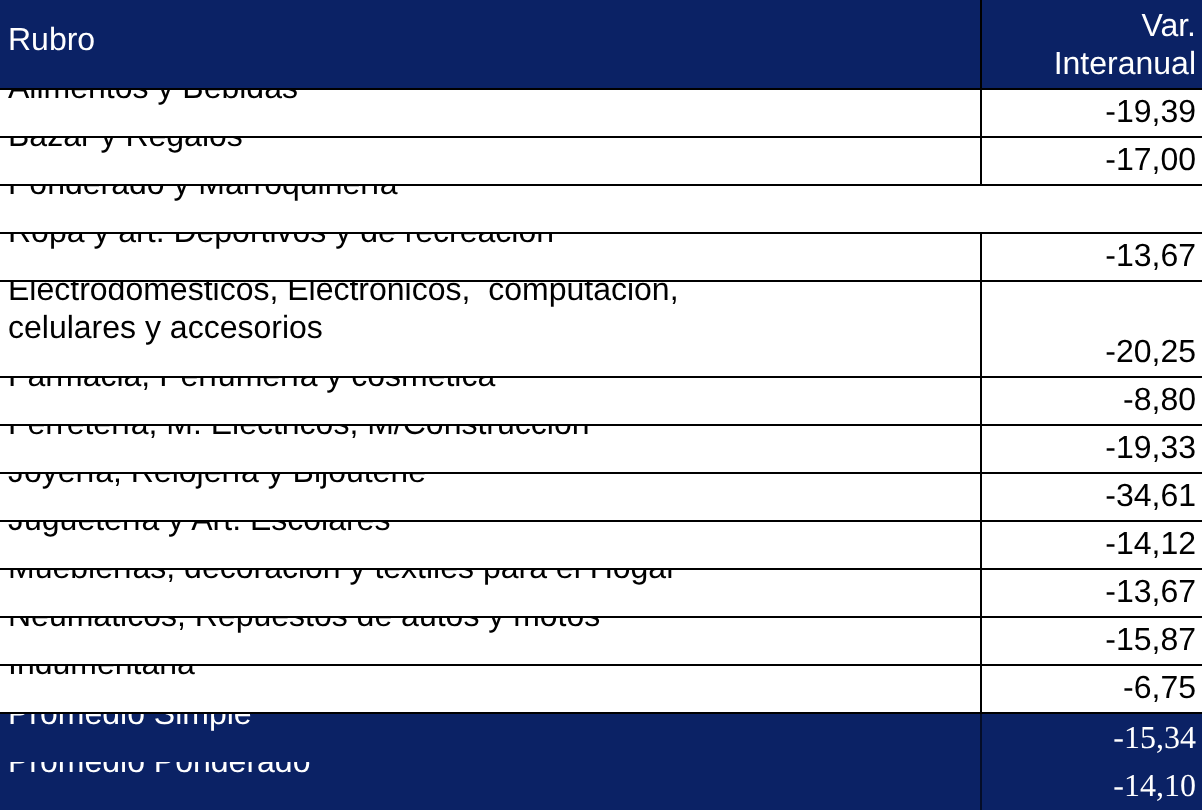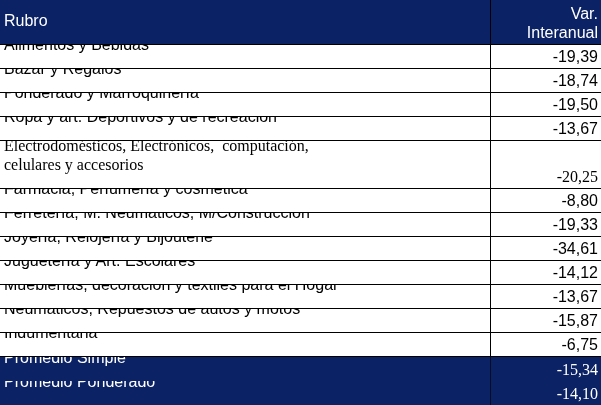--- a/index.html
+++ b/index.html
@@ -42,7 +42,7 @@
 
   <div class="row">
     <div class="cell label">Bazar y Regalos</div>
-    <div class="cell value">-18,74</div>
+    <div class="cell value">-17,00</div>
   </div>
 
   <div class="row">

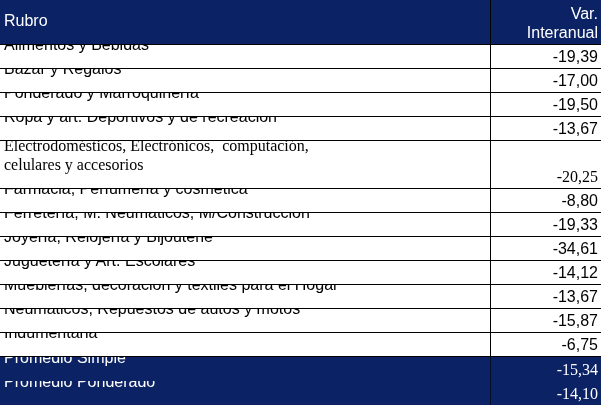--- a/index.html
+++ b/index.html
@@ -47,7 +47,6 @@
 
   <div class="row">
     <div class="cell label">Ponderado y Marroquinería</div>
-    <div class="cell value">-19,50</div>
   </div>
 
   <div class="row">

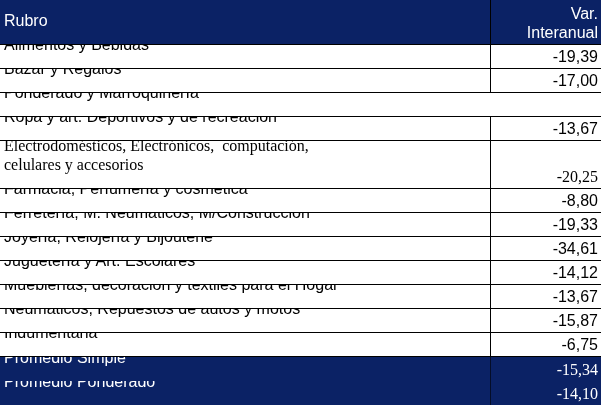--- a/index.html
+++ b/index.html
@@ -17,7 +17,7 @@
   }
   .row{display:flex;height:24px;box-sizing:border-box;border-bottom:1px solid var(--grid);}
   .row.header{height:45px;background:var(--header-bg);color:var(--header-text);}
-  .row.tall{height:48px;font-family:Liberation Serif, serif;}
+  .row.tall{height:48px;}
   .row.summary{height:24px;background:var(--header-bg);color:var(--header-text);border-bottom:none;justify-content:space-between;}
   .cell{display:flex;align-items:flex-end;box-sizing:border-box;overflow:hidden;line-height:19px;}
   .cell.label{width:473px;padding:0 4px 14px 4px;white-space:pre-wrap;}

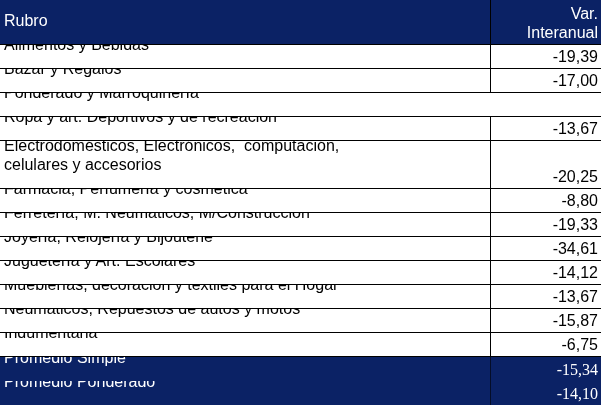--- a/index.html
+++ b/index.html
@@ -66,7 +66,7 @@
   </div>
 
   <div class="row">
-    <div class="cell label">Ferretería, M. Neumáticos, M/Construcción</div>
+    <div class="cell label">Ferretería, M. Eléctricos, M/Construcción</div>
     <div class="cell value">-19,33</div>
   </div>
 

